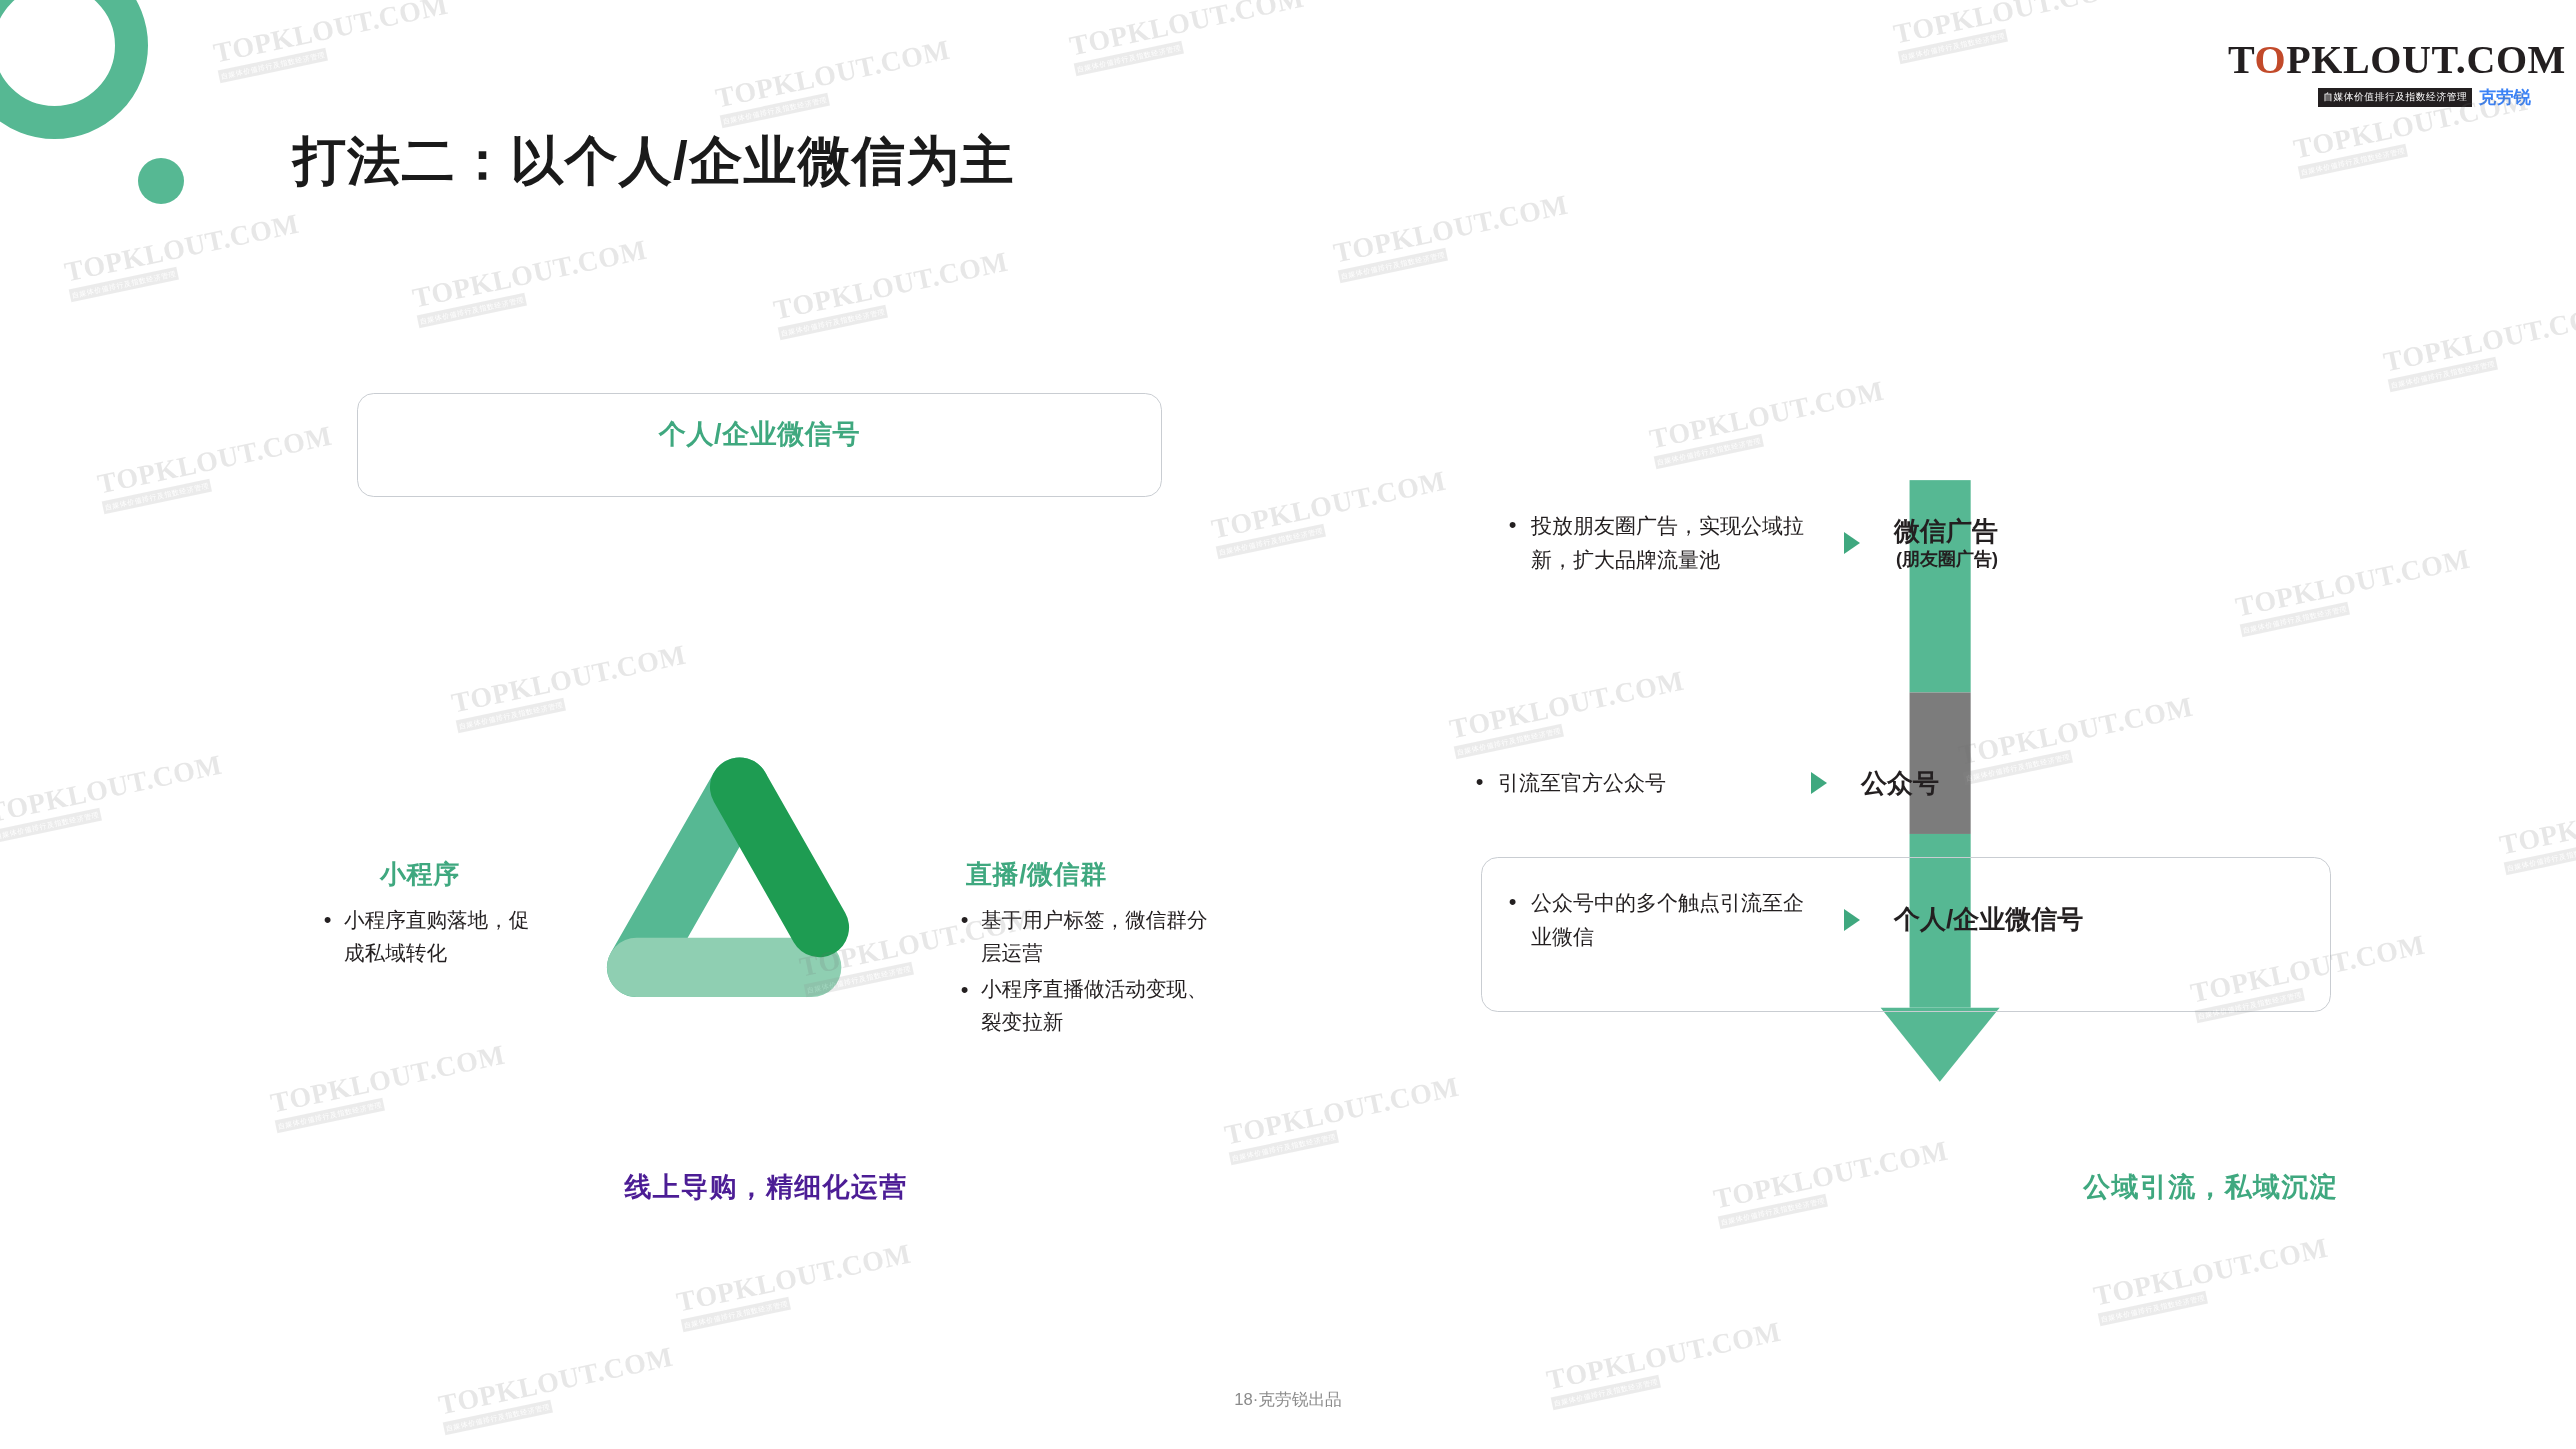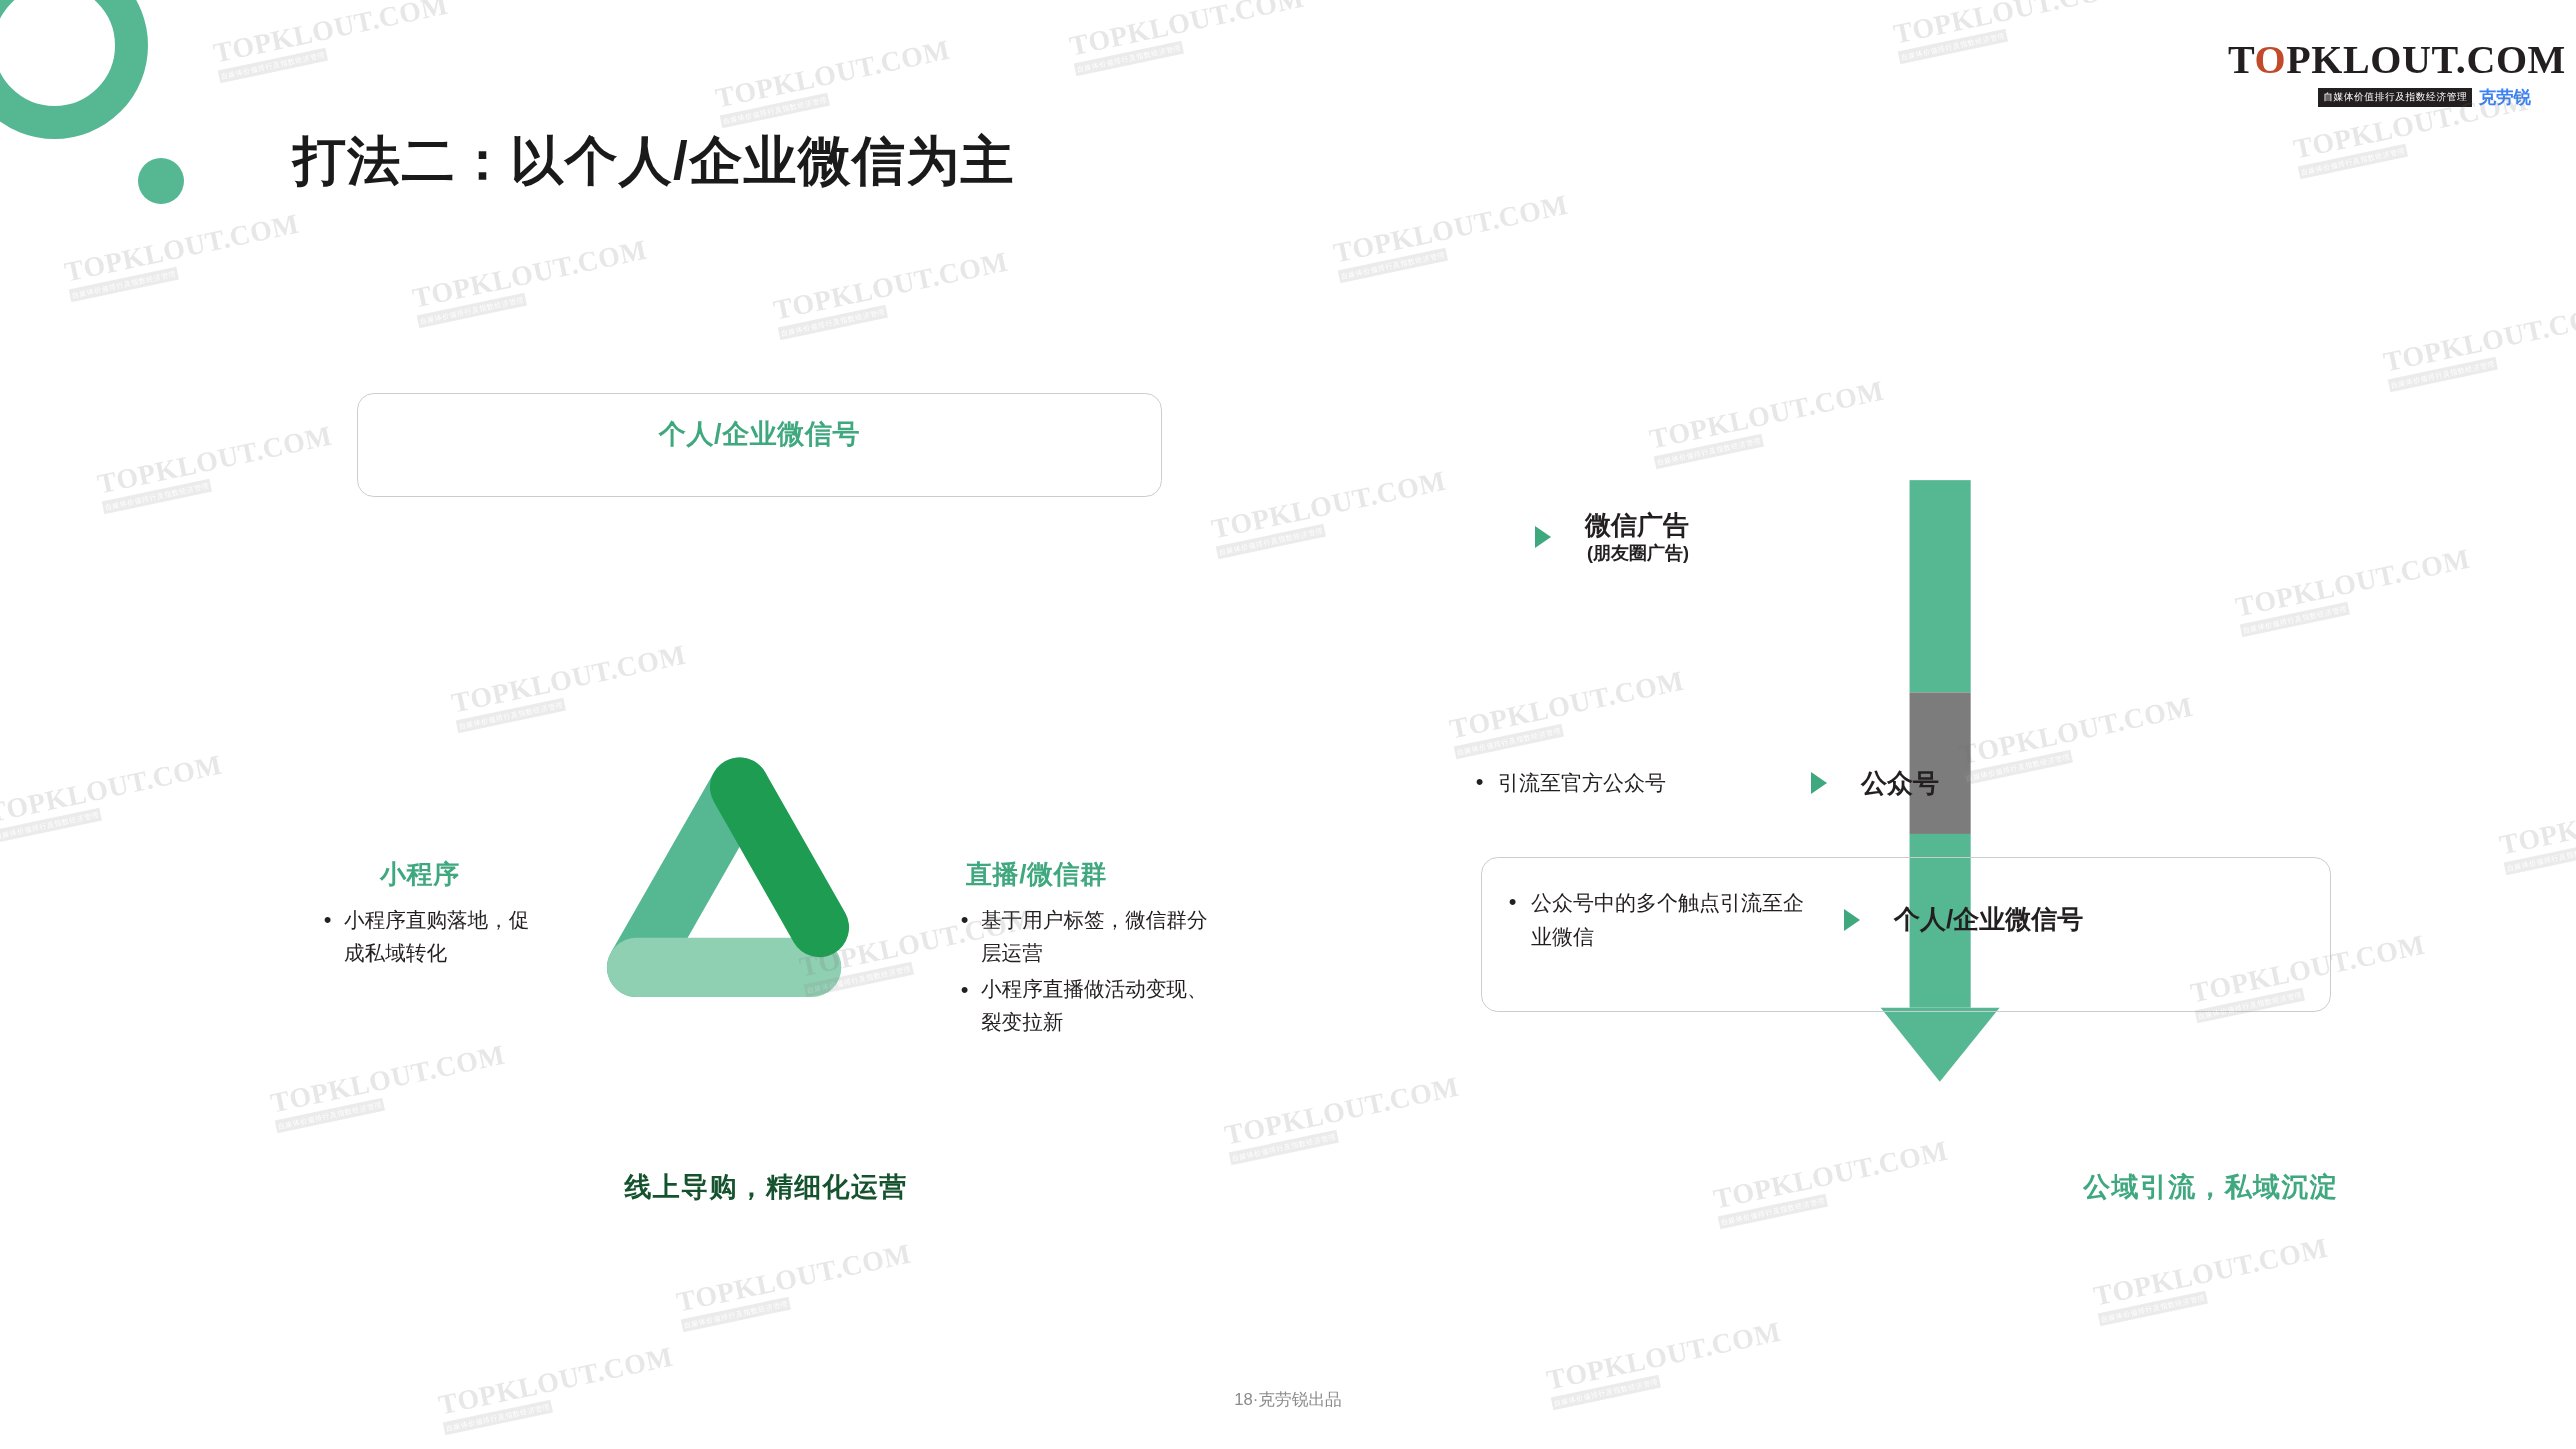--- a/index.html
+++ b/index.html
@@ -361,6 +361,7 @@
 <div class="flow-card"></div>
 
 <div class="flow-row row1">
+  <div class="flow-text">投放朋友圈广告，实现公域拉新，扩大品牌流量池</div>
   <div class="tri-wrap">
     <span class="tri"></span>
   </div>

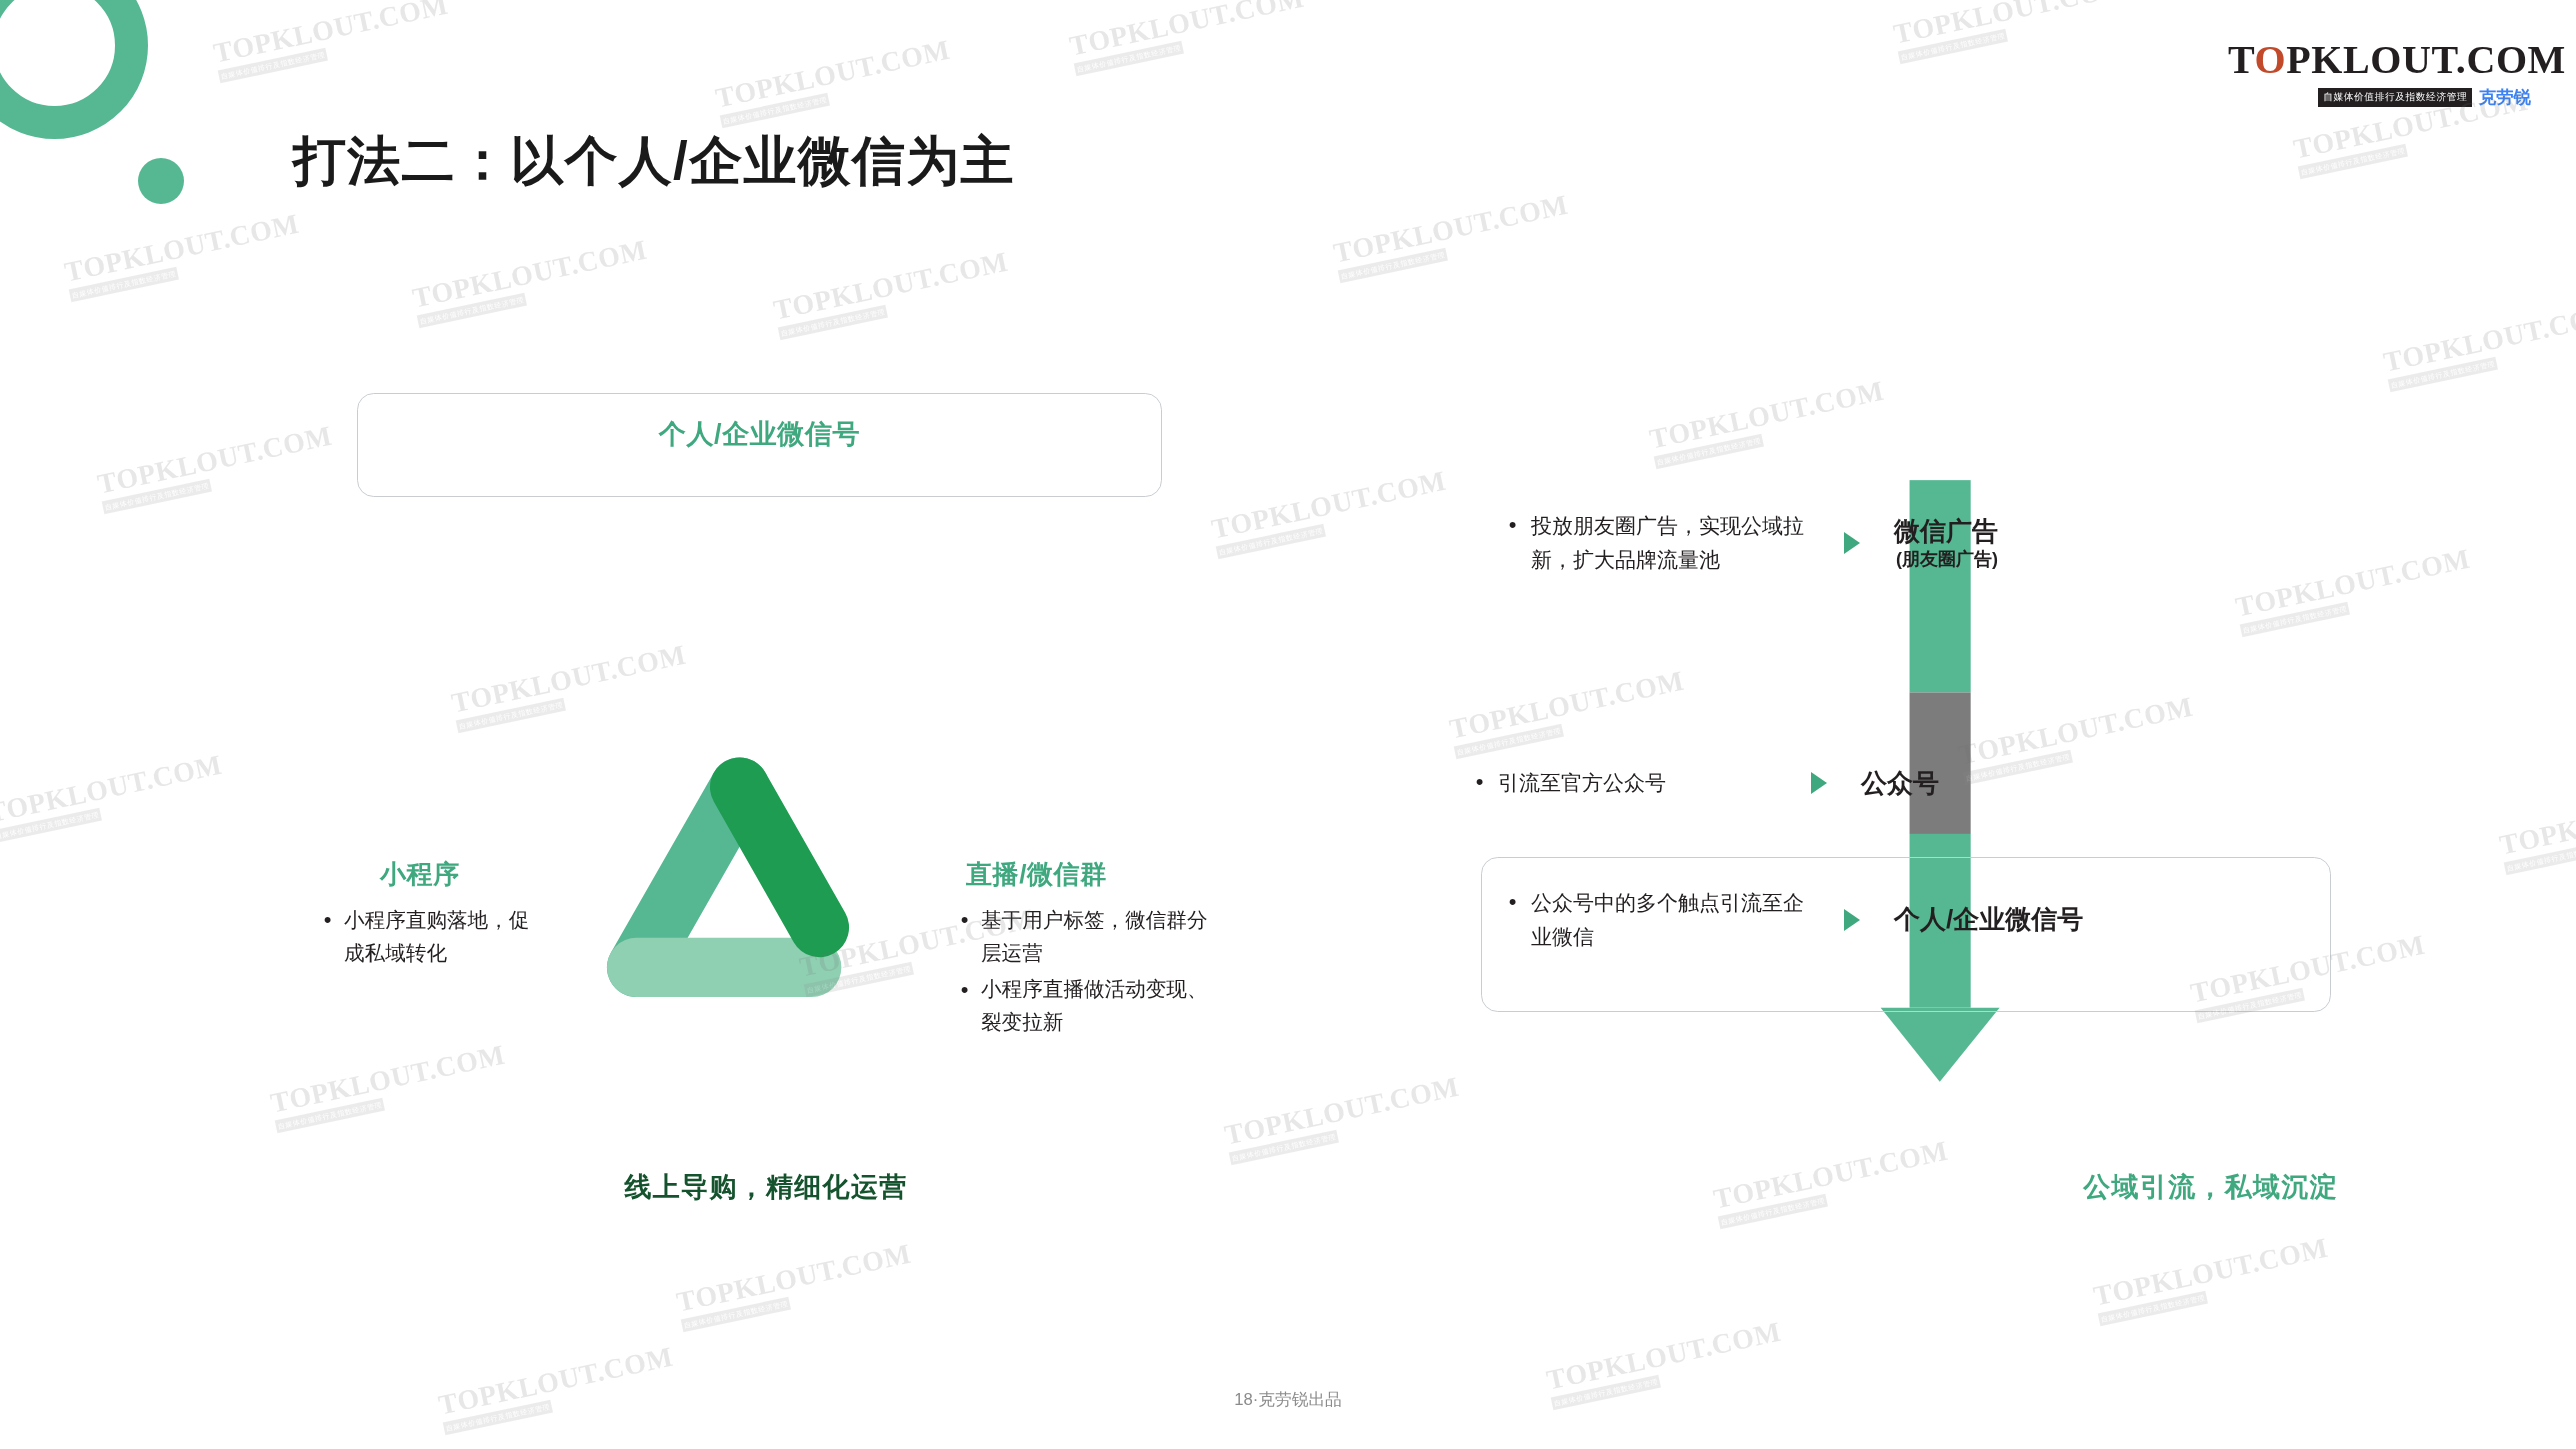--- a/index.html
+++ b/index.html
@@ -168,7 +168,7 @@
     top: 1169px;
     width: 708px;
     text-align: center;
-    color: #14532d;
+    color: #4c1d95;
     font-size: 27px;
     font-weight: bold;
     letter-spacing: 1.3px;

